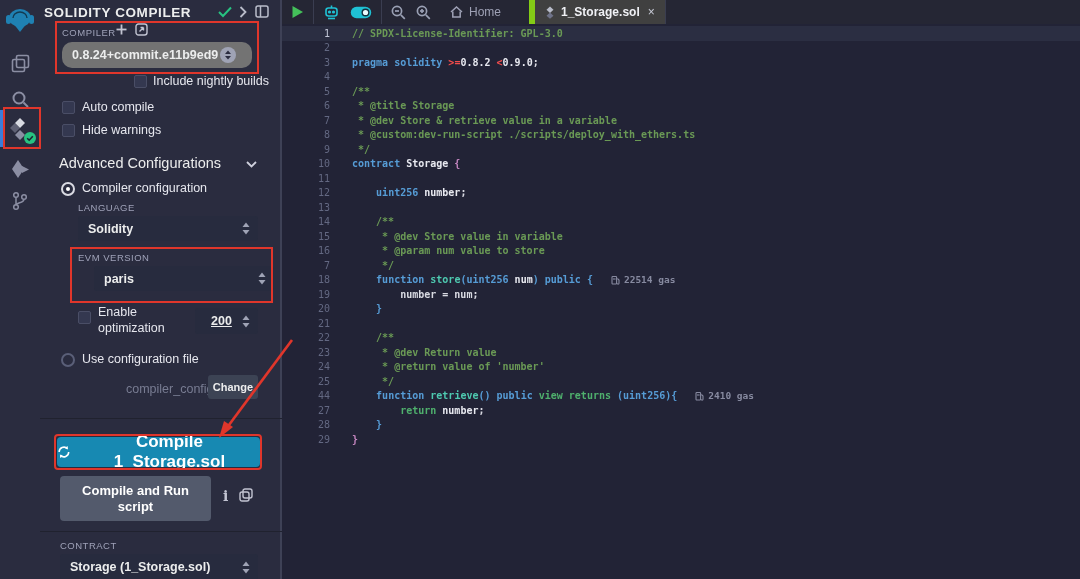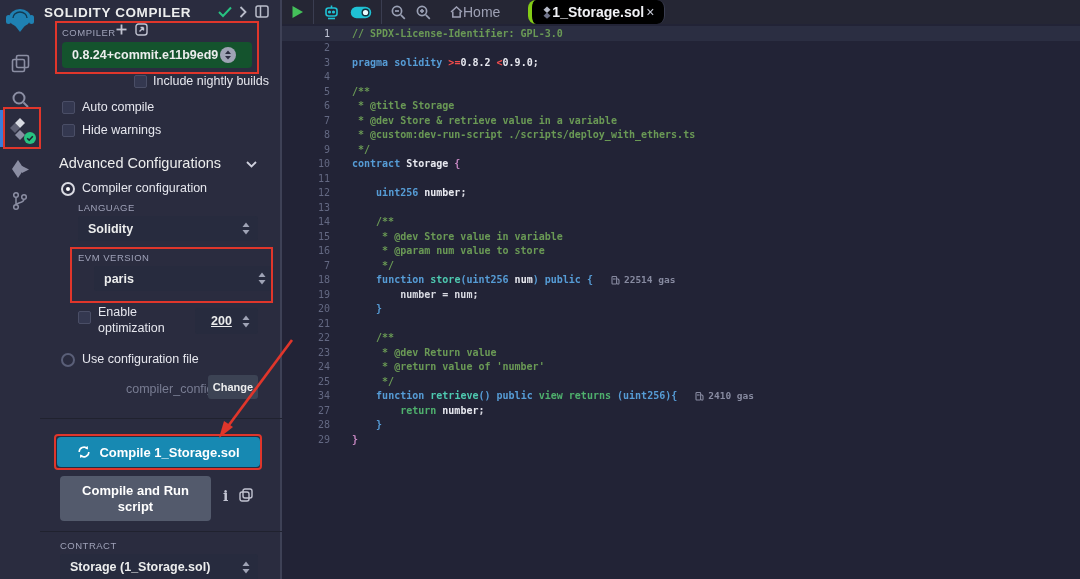--- a/index.html
+++ b/index.html
@@ -44,7 +44,7 @@
   #tabbar { left:282px; top:0; width:798px; height:24px; background:#252634;
     display:flex; align-items:stretch; color:#9ea1b5; }
   .tseg { display:flex; align-items:center; padding:0 9px; border-right:1px solid #3a3d50; }
-  .tab { display:flex; align-items:center; padding:0 10px; font-size:14px; }
+  .tab { display:flex; align-items:center; gap:6px; padding:0 10px; font-size:12px; }
   .tab.active { background:#000000; color:#f0f1f5; font-weight:bold;
     border-right:1px solid #3a3d50; border-left:4px solid #84cc16;border-radius:8px; }
 

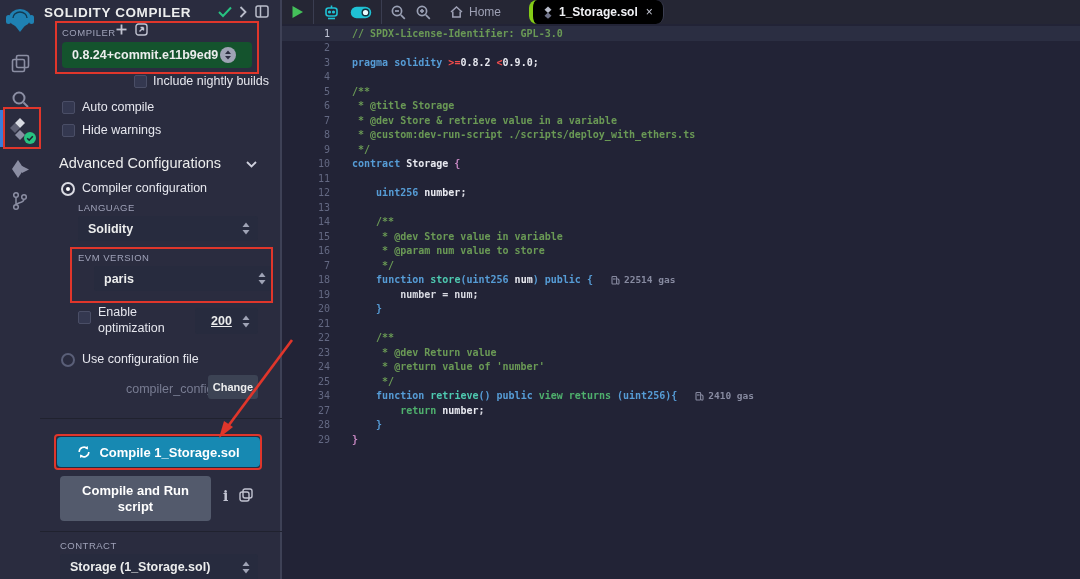--- a/index.html
+++ b/index.html
@@ -45,8 +45,8 @@
     display:flex; align-items:stretch; color:#9ea1b5; }
   .tseg { display:flex; align-items:center; padding:0 9px; border-right:1px solid #3a3d50; }
   .tab { display:flex; align-items:center; gap:6px; padding:0 10px; font-size:12px; }
-  .tab.active { background:#000000; color:#f0f1f5; font-weight:bold;
-    border-right:1px solid #3a3d50; border-left:4px solid #84cc16;border-radius:8px; }
+  .tab.active { background:#404040; color:#f0f1f5; font-weight:bold;
+    border-right:1px solid #3a3d50; border-left:6px solid #84cc16; }
 
   
   #editor { left:282px; top:24px; width:798px; height:555px; background:#222336; }

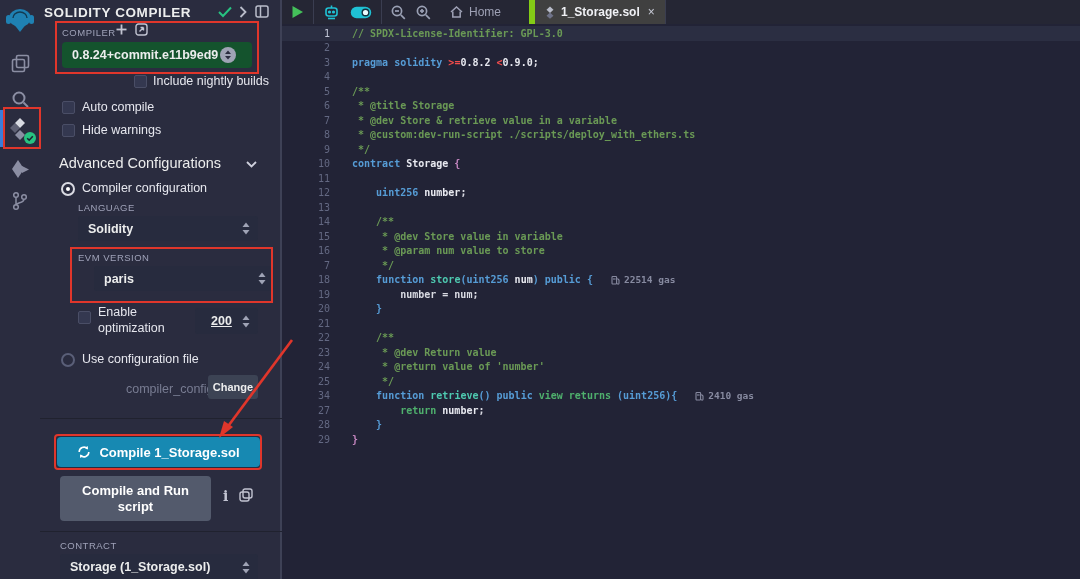--- a/index.html
+++ b/index.html
@@ -158,7 +158,7 @@
           <path d="M4.5 8.5 8.5 4.5 M8.5 4.5h-3 M8.5 4.5v3"></path>
         </svg>
     </div>
-    <div class="abs" style="left:22px;top:42px;width:190px;height:26px;background:#14532d;border-radius:4px;display:flex;align-items:center;padding:0 16px 0 10px;">
+    <div class="abs" style="left:22px;top:42px;width:190px;height:26px;background:#737373;border-radius:10px;display:flex;align-items:center;padding:0 16px 0 10px;">
       <span style="flex:1;font-size:12.5px;font-weight:bold;color:#eceded;">0.8.24+commit.e11b9ed9</span>
       <span>
         <svg width="16" height="16" viewBox="0 0 16 16">

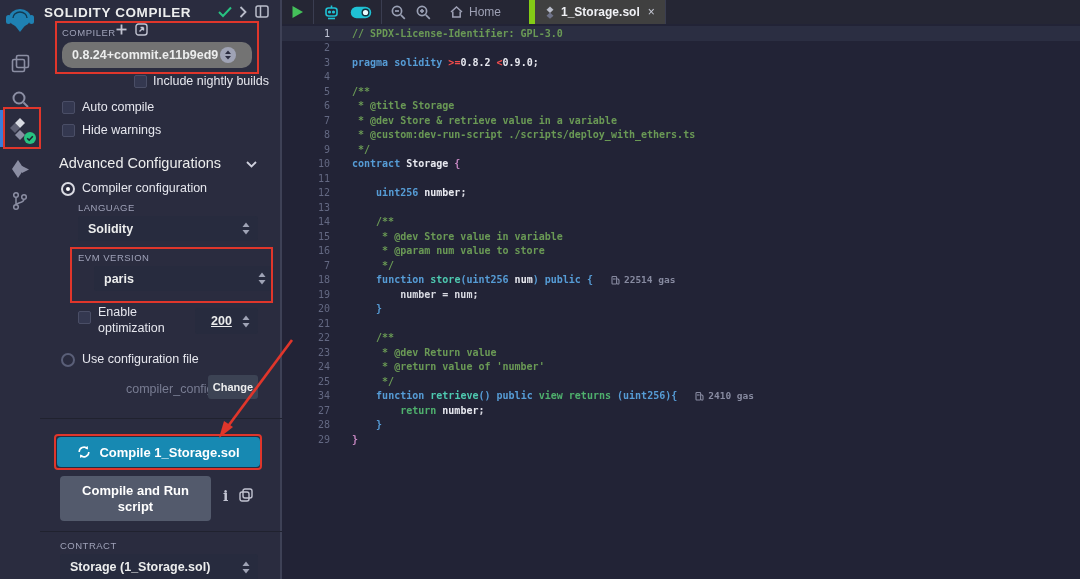--- a/index.html
+++ b/index.html
@@ -419,7 +419,7 @@
           <span class="code"><span class="tk-com">     */</span></span>
         </div>
         <div class="code-line">
-          <span class="ln">34</span>
+          <span class="ln">44</span>
           <span class="code"><span class="tk-pln">    </span><span class="tk-kw">function</span><span class="tk-pln"> </span><span class="tk-fn">retrieve</span><span class="tk-br">()</span><span class="tk-pln"> </span><span class="tk-kw">public</span><span class="tk-pln"> </span><span class="tk-kw2">view</span><span class="tk-pln"> </span><span class="tk-kw2">returns</span><span class="tk-pln"> </span><span class="tk-br">(</span><span class="tk-kw">uint256</span><span class="tk-br">){</span></span>
           <span class="gas">
             <svg width="9" height="10" viewBox="0 0 9 10" fill="none" stroke="#878aa0" stroke-width="1.1">

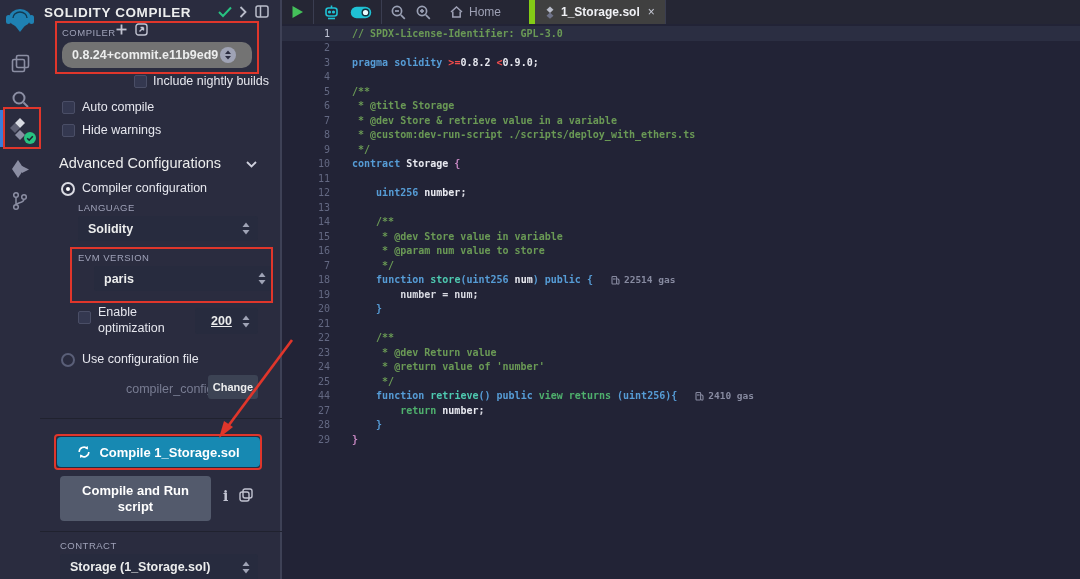--- a/index.html
+++ b/index.html
@@ -35,7 +35,7 @@
   .btn-change { position:absolute; background:#3c4354; color:#eceded; border:none;
     border-radius:3px; font-size:11px; font-weight:bold; font-family:inherit; }
   #compile-btn { position:absolute; background:#1789b2; border:none; border-radius:4px;
-    color:#fff; font-size:13px; font-weight:bold; font-family:inherit; display:flex;
+    color:#fff; font-size:17px; font-weight:bold; font-family:inherit; display:flex;
     align-items:center; justify-content:center; gap:8px; }
   #compile-run-btn { position:absolute; background:#535a6c; border:none; border-radius:4px;
     color:#fff; font-size:13px; font-weight:bold; font-family:inherit; line-height:16px; }

